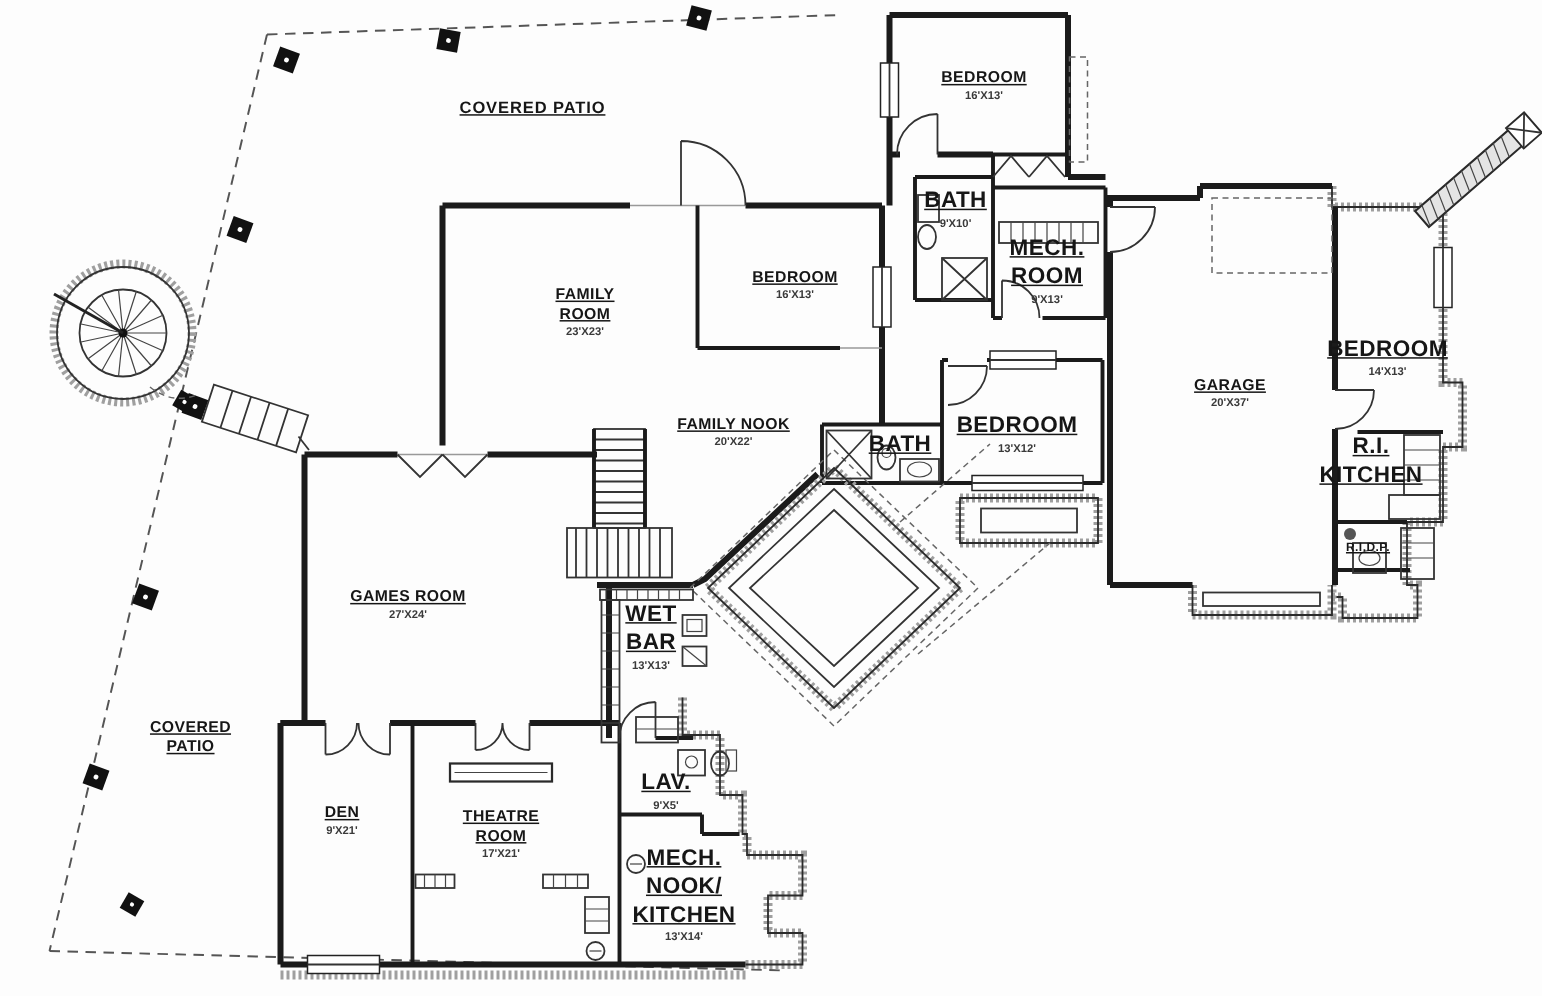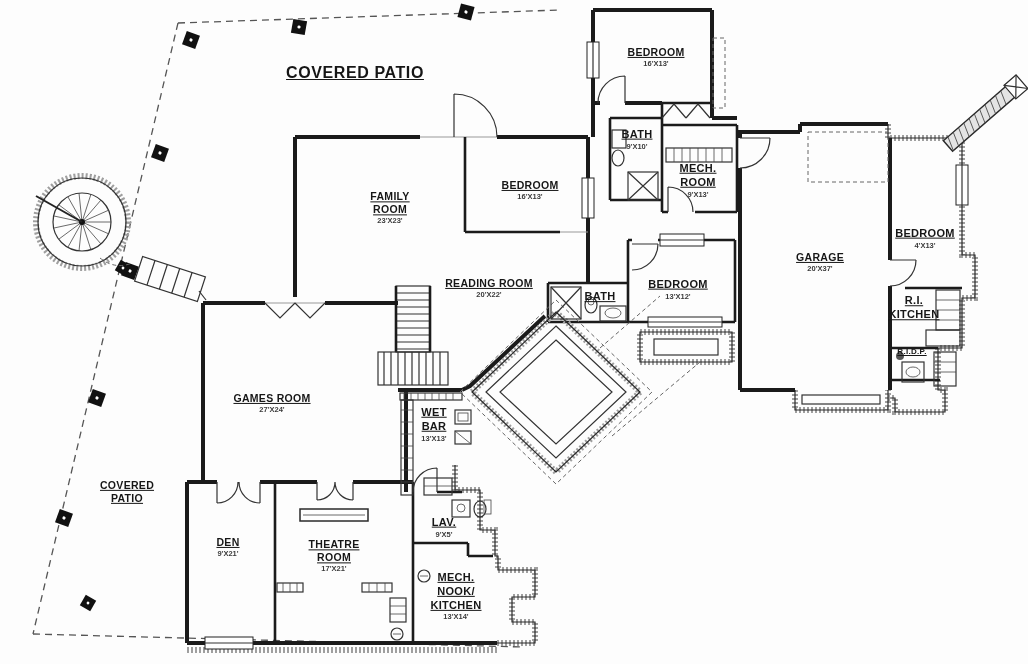--- a/index.html
+++ b/index.html
@@ -26,7 +26,7 @@
       white-space:nowrap;text-decoration:none}
   .sm .rn{font-size:11px}
   .xs .rn{font-size:8px}
-  .lg .rn{font-size:16px;letter-spacing:.6px}
+  .lg .rn{font-size:11px;letter-spacing:.6px}
 </style>
 </head>
 <body>

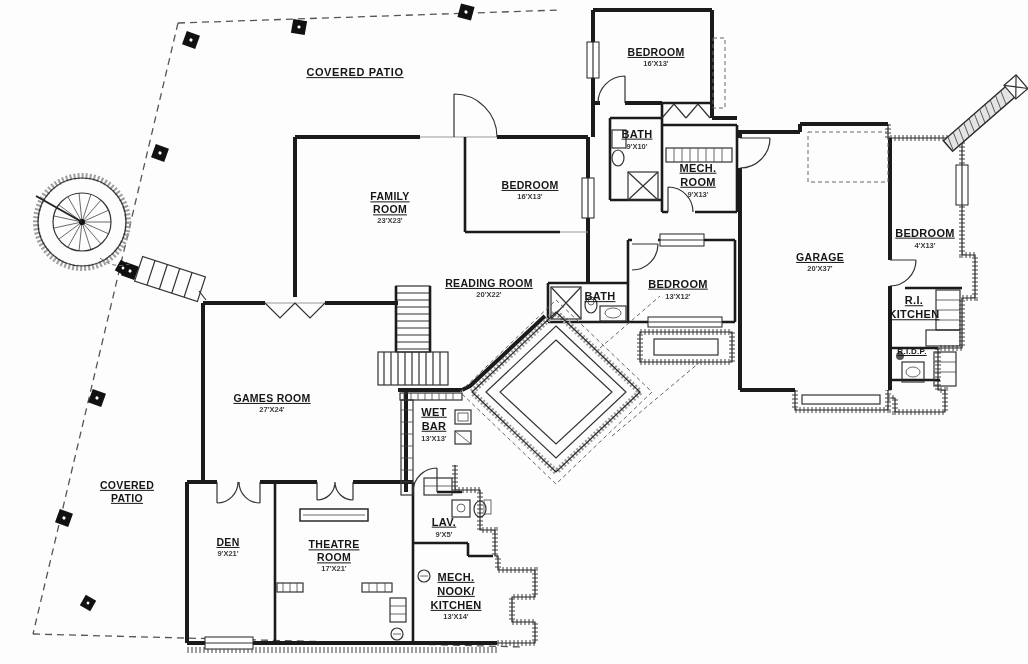--- a/index.html
+++ b/index.html
@@ -24,7 +24,7 @@
       text-decoration:underline;text-underline-offset:1px;white-space:nowrap}
   .rd{display:block;font:700 7.5px/1.2 "Liberation Sans",sans-serif;color:#3a3a3a;
       white-space:nowrap;text-decoration:none}
-  .sm .rn{font-size:11px}
+  .sm .rn{font-size:15px}
   .xs .rn{font-size:8px}
   .lg .rn{font-size:11px;letter-spacing:.6px}
 </style>

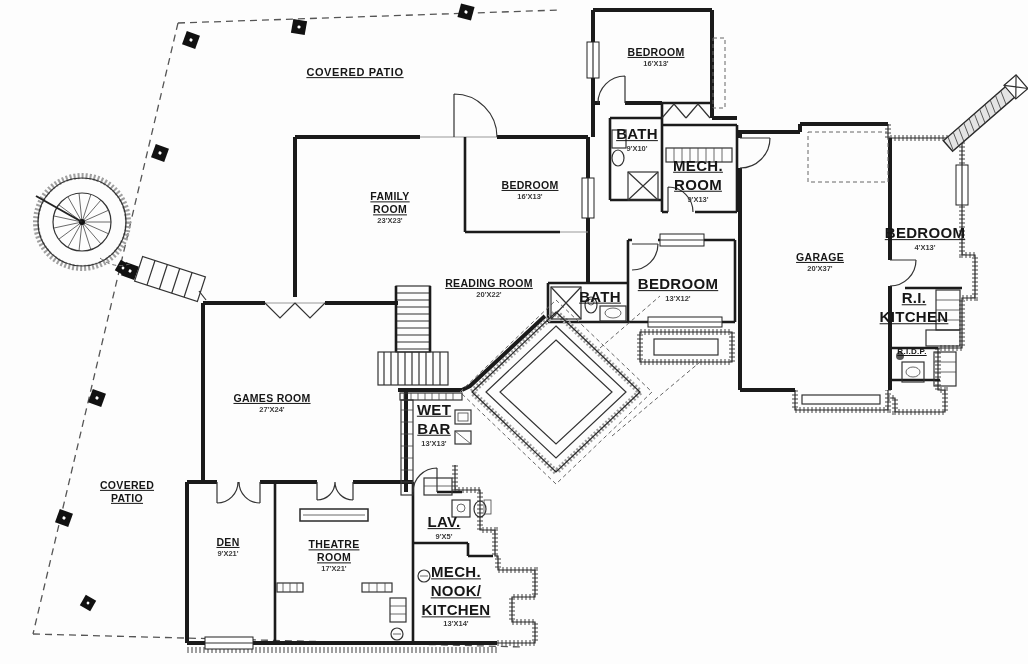--- a/index.html
+++ b/index.html
@@ -310,7 +310,7 @@
 </div>
 <div class="room-label sm" style="left:925px;top:238px">
   <span class="rn">BEDROOM</span>
-  <span class="rd">4'X13'</span>
+  <span class="rd">14'X13'</span>
 </div>
 <div class="room-label sm" style="left:914px;top:308px">
   <span class="rn">R.I.</span>

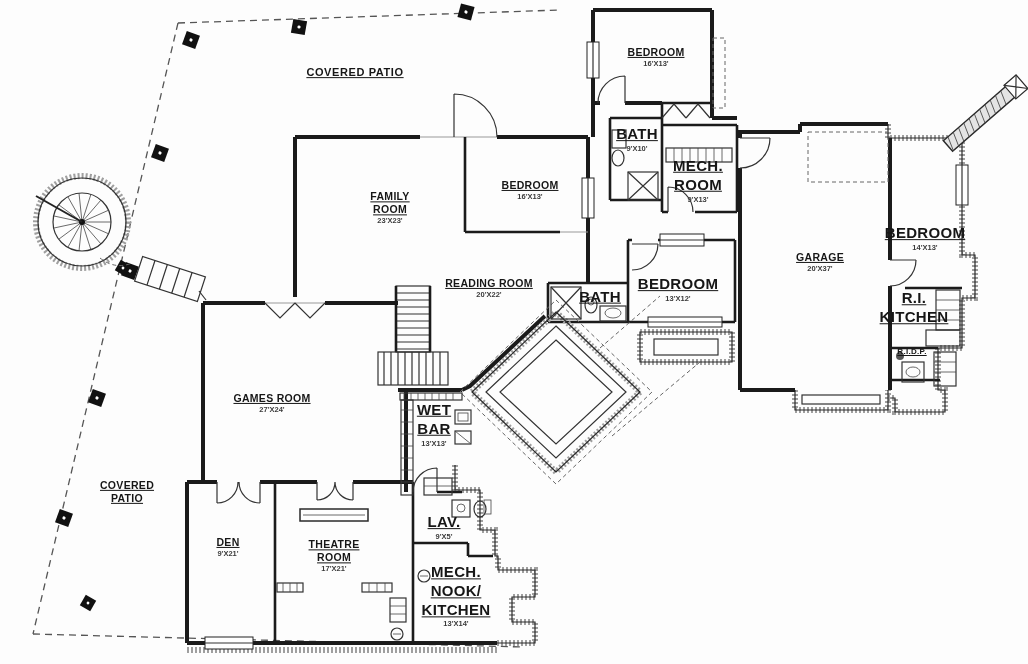--- a/index.html
+++ b/index.html
@@ -322,7 +322,7 @@
   <span class="rd"></span>
 </div>
 <div class="room-label" style="left:489px;top:288px">
-  <span class="rn">READING ROOM</span>
+  <span class="rn">FAMILY NOOK</span>
   <span class="rd">20'X22'</span>
 </div>
 <div class="room-label sm" style="left:600px;top:297px">

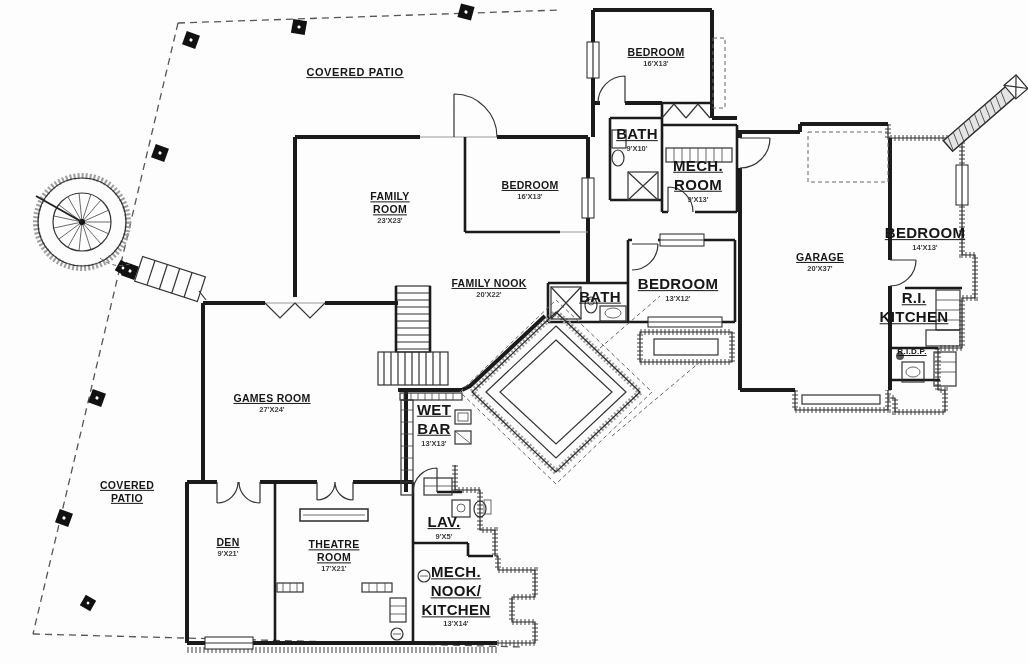--- a/index.html
+++ b/index.html
@@ -317,7 +317,7 @@
   <span class="rn">KITCHEN</span>
   <span class="rd"></span>
 </div>
-<div class="room-label xs" style="left:912px;top:352px">
+<div class="room-label xs" style="left:912px;top:365px">
   <span class="rn">R.I.D.P.</span>
   <span class="rd"></span>
 </div>

